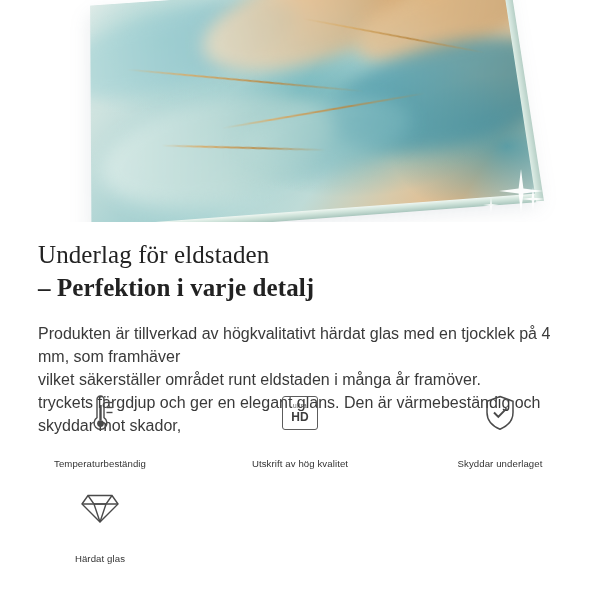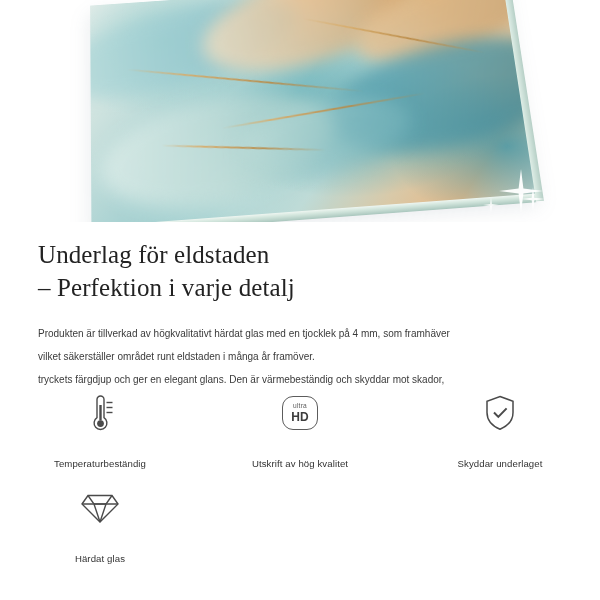--- a/index.html
+++ b/index.html
@@ -122,7 +122,7 @@
     color: #222222;
     letter-spacing: .1px;
   }
-  .headline .l2 { display: block; }
+  .headline .l2 { display: block; font-weight: bold; }
 
   .body-copy {
     margin: 0;

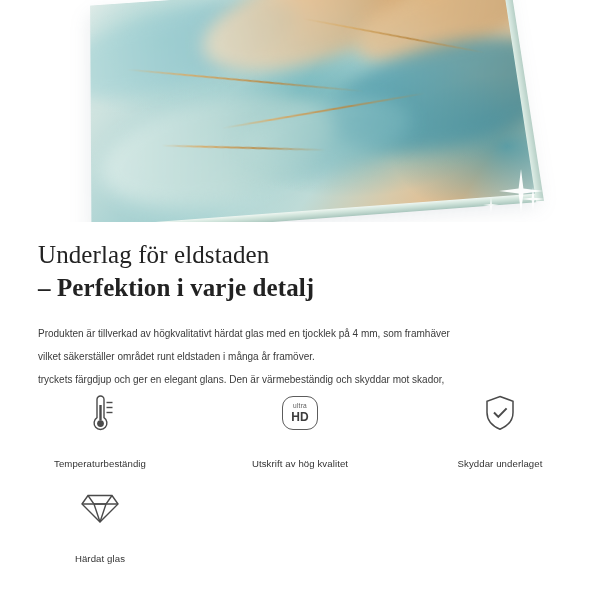--- a/index.html
+++ b/index.html
@@ -127,7 +127,7 @@
   .body-copy {
     margin: 0;
     padding: 18px 38px 0 38px;
-    font-size: 10px;
+    font-size: 16px;
     line-height: 23px;
     color: #3a3a3a;
   }

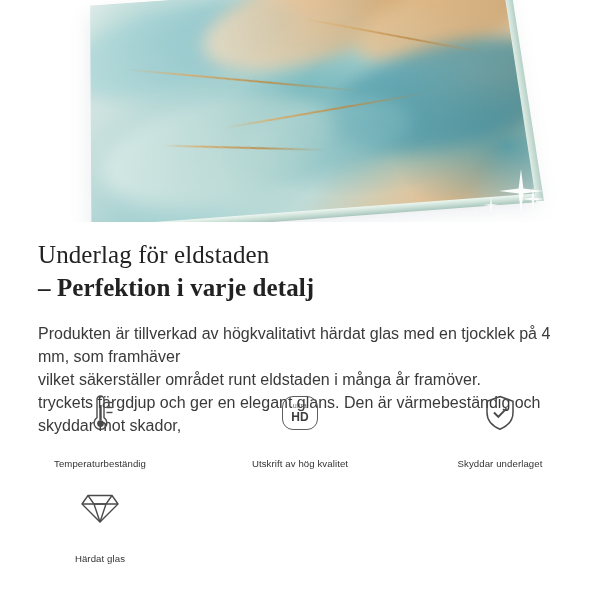--- a/index.html
+++ b/index.html
@@ -165,7 +165,7 @@
   .ultrahd-box {
     width: 34px; height: 32px;
     border: 1.6px solid #5c5c5c;
-    border-radius: 11px;
+    border-radius: 3px;
     display: flex;
     flex-direction: column;
     align-items: center;

